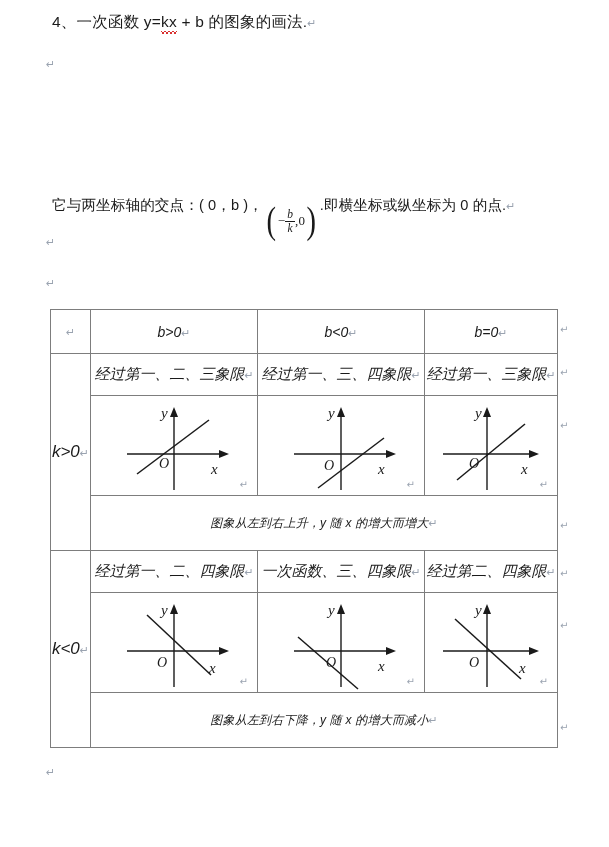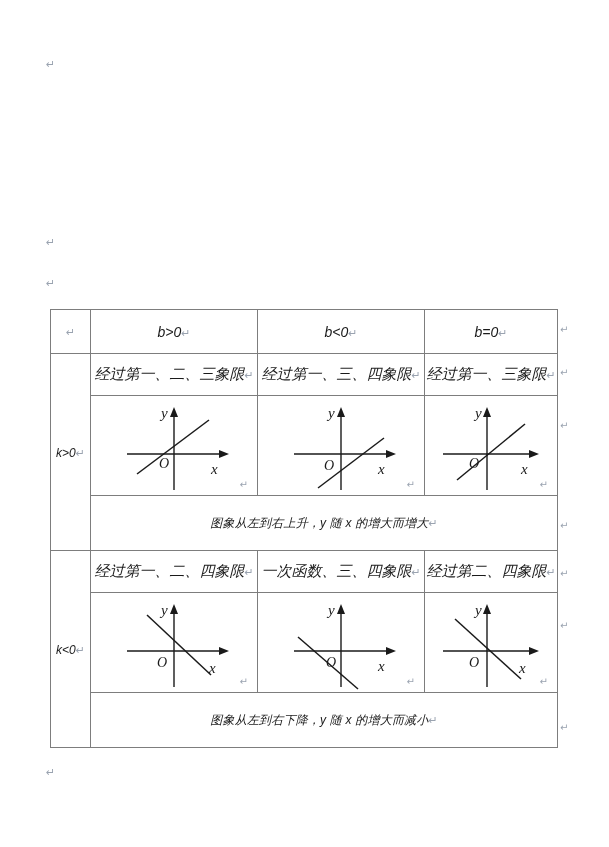--- a/index.html
+++ b/index.html
@@ -183,6 +183,9 @@
 
 <div class="page">
 
+  <div class="heading-line">
+    <span>4、</span><span>一次函数 y=</span><span class="spell">kx</span><span> + b 的图象的画法.</span><span class="pilcrow">↵</span>
+  </div>
 
   <div class="blank-mark" style="top:58px">↵</div>
 

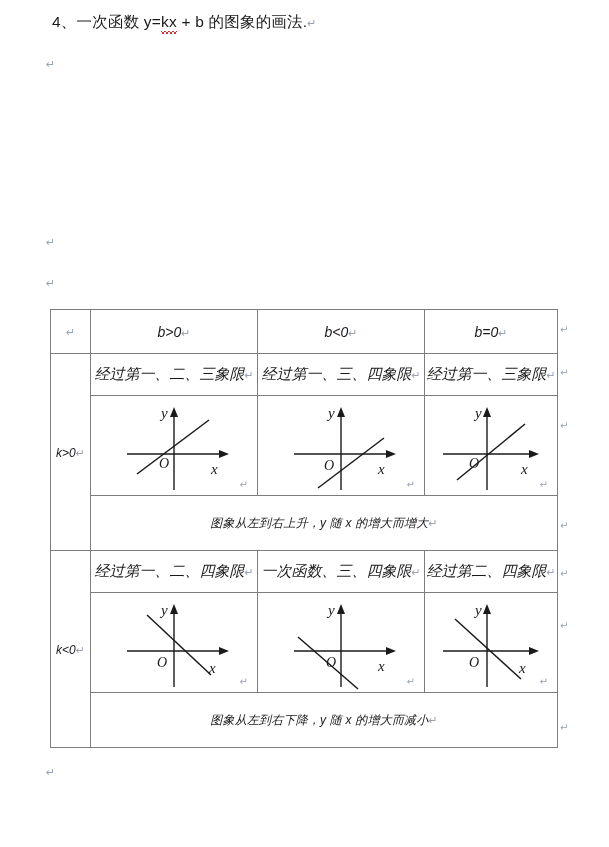--- a/index.html
+++ b/index.html
@@ -190,6 +190,9 @@
   <div class="blank-mark" style="top:58px">↵</div>
 
 
+  <div class="para para-l3">
+    <span>它与两坐标轴的交点：( 0，b )，</span><span class="frac-wrap"><span class="paren">(</span><span class="frac-body"><span class="minus-sign">−</span><span class="frac"><span class="num">b</span><span class="den">k</span></span><span class="comma-zero">,0</span></span><span class="paren">)</span></span><span>.即横坐标或纵坐标为 0 的点.</span><span class="pilcrow">↵</span>
+  </div>
 
   <div class="blank-mark" style="top:236px">↵</div>
   <div class="blank-mark" style="top:277px">↵</div>

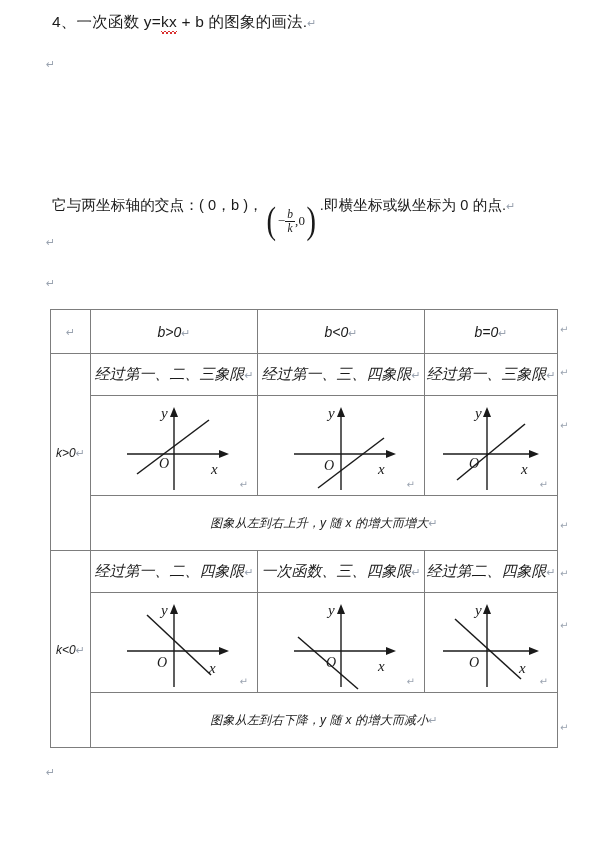--- a/index.html
+++ b/index.html
@@ -147,7 +147,7 @@
   .r-sum   { height: 55px; }
 
   .cell-text { display: inline-block; white-space: nowrap; font-style: italic; }
-  .k-label { font-size: 12px; }
+  .k-label { font-size: 17px; }
   .head-label { font-size: 14px; }
   .quad-label { font-size: 15px; }
   .sum-label { font-size: 12px; letter-spacing: .2px; }

